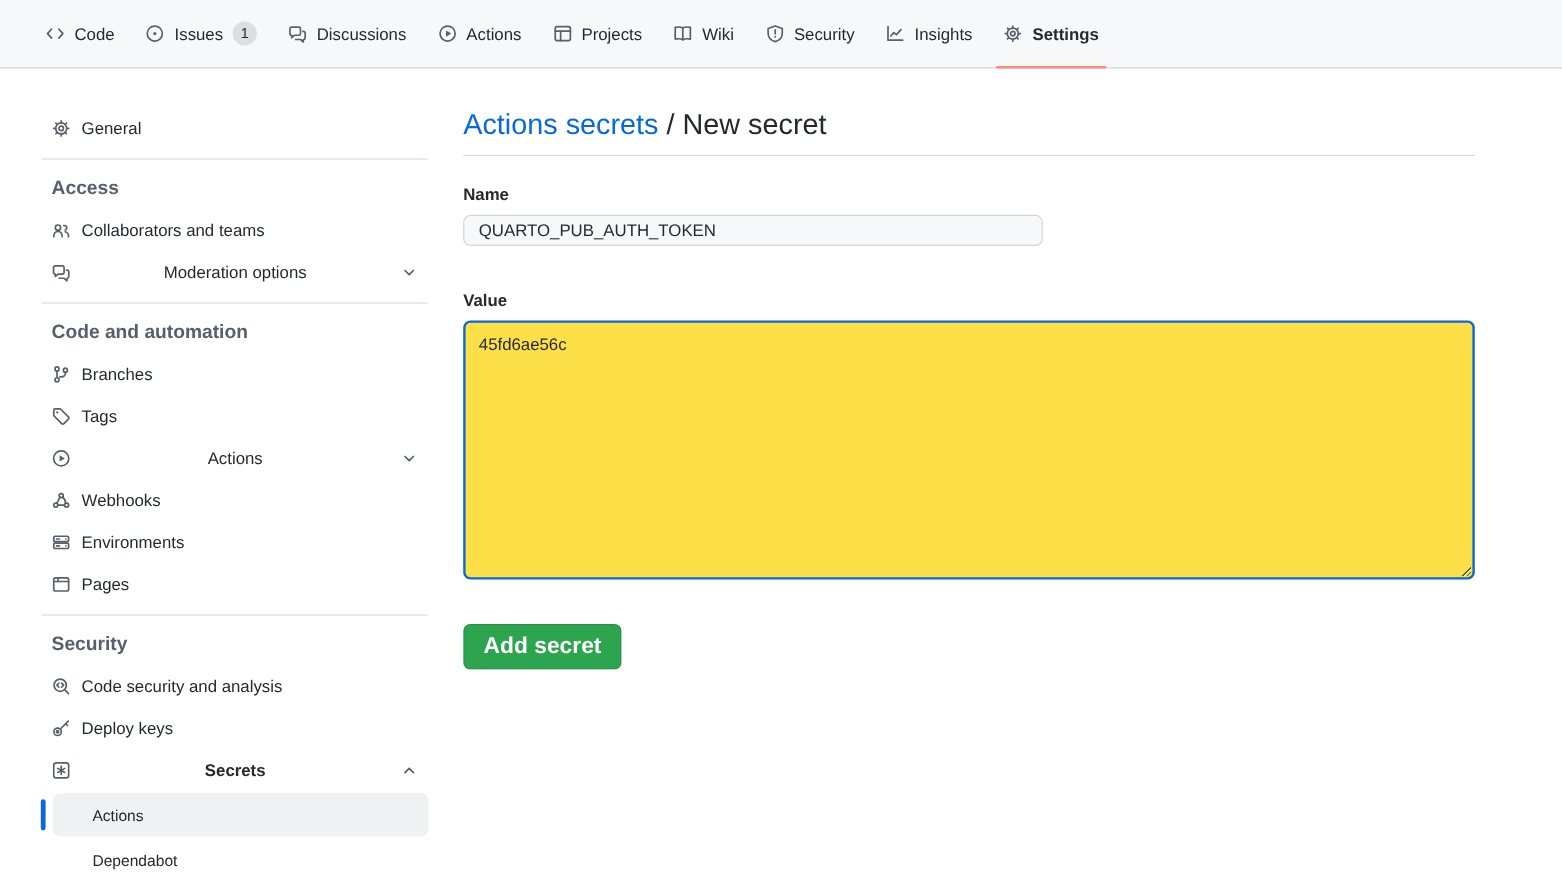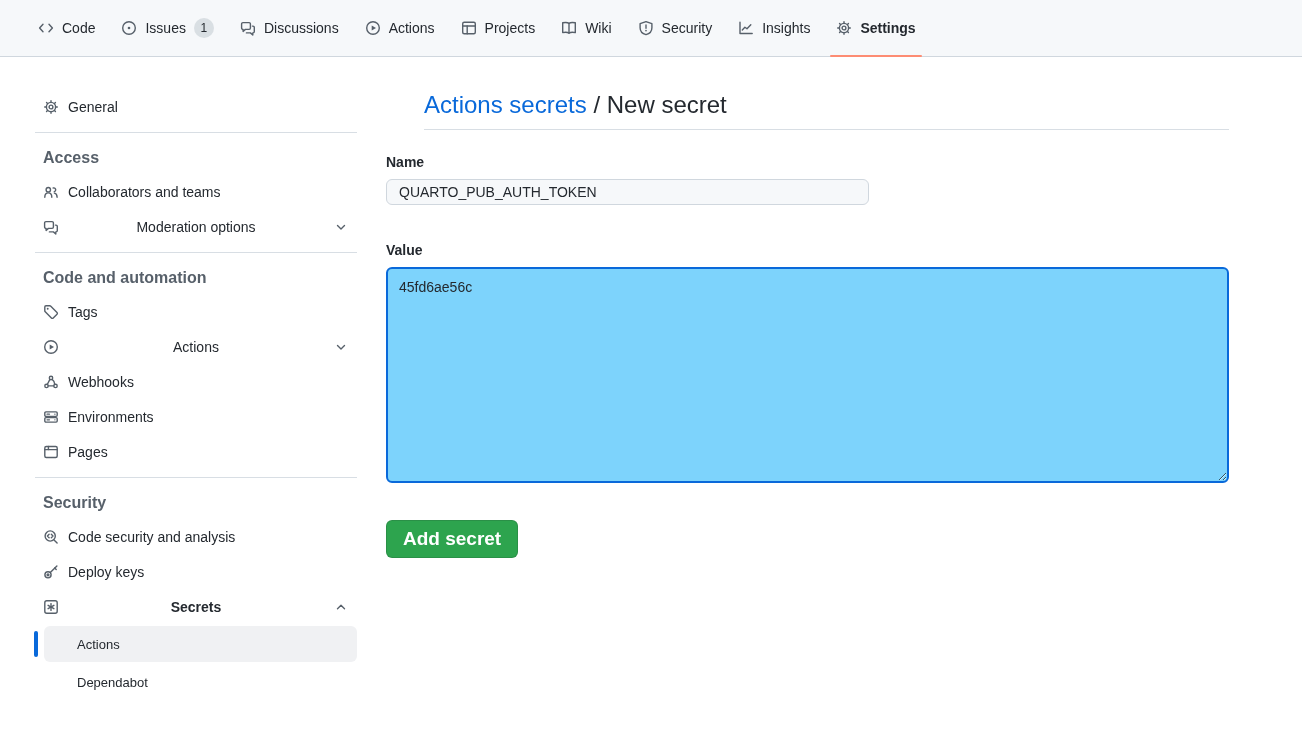--- a/index.html
+++ b/index.html
@@ -67,7 +67,7 @@
   .main { margin-left:29px; width:843px; }
   .page-head {
     font-size:24px; font-weight:400; color:#24292f;
-    padding-bottom:10px; border-bottom:1px solid #d8dee4;margin-left:38px;
+    padding-bottom:10px; border-bottom:1px solid #d8dee4;
   }
   .page-head a { color:#0969da; text-decoration:none; cursor:pointer; }
   .form-label { display:block; font-weight:bold; font-size:14px; margin-bottom:9px; }

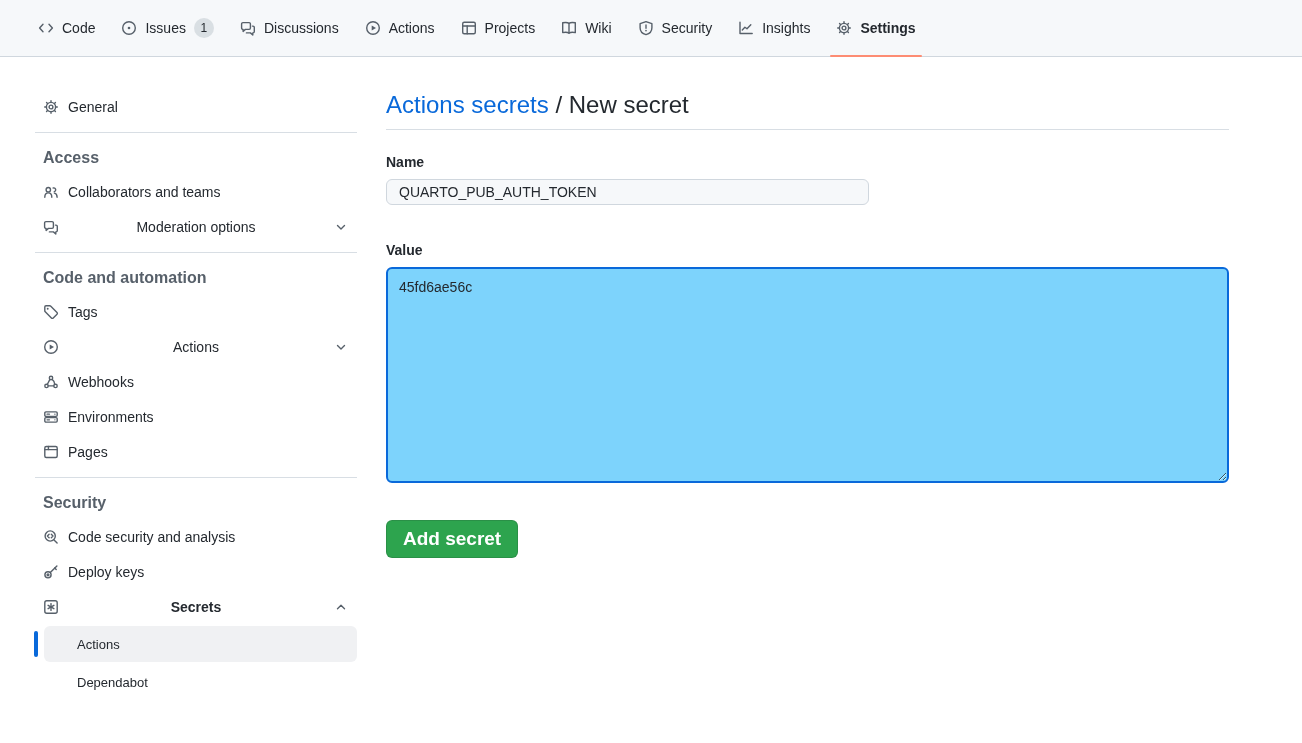--- a/index.html
+++ b/index.html
@@ -81,7 +81,7 @@
   .value-textarea {
     width:843px; height:216px; padding:8px 11px;
     font-size:14px; font-family:inherit; color:#24292f; line-height:1.5;
-    background:#7dd3fc; border:2px solid #0969da; border-radius:6px;
+    background:#fde047; border:2px solid #0969da; border-radius:6px;
     resize:vertical; outline:none; display:block;
   }
   .submit-btn {

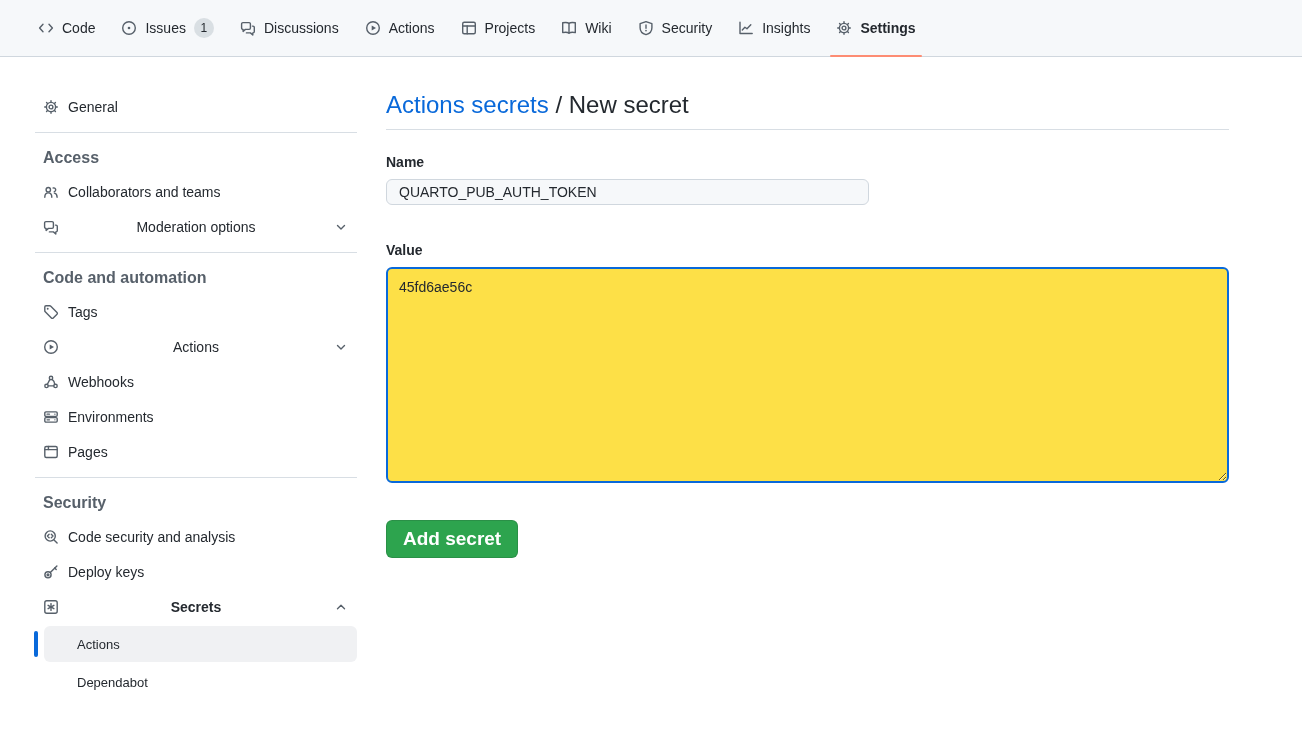--- a/index.html
+++ b/index.html
@@ -258,6 +258,18 @@
 
       <div class="side-title">Code and automation</div>
 
+      <div class="side-item">
+        <span class="icon">
+          <svg class="oct" width="16" height="16" viewBox="0 0 16 16">
+              <circle cx="4.5" cy="3.5" r="1.7"></circle>
+              <circle cx="4.5" cy="12.5" r="1.7"></circle>
+              <circle cx="11.5" cy="4.5" r="1.7"></circle>
+              <line x1="4.5" y1="5.3" x2="4.5" y2="10.7"></line>
+              <path d="M11.5 6.3 v0.6 a3.2 3.2 0 0 1 -3.2 3.2 h-1.4"></path>
+            </svg>
+        </span>
+        <span class="label">Branches</span>
+      </div>
 
       <div class="side-item">
         <span class="icon">

